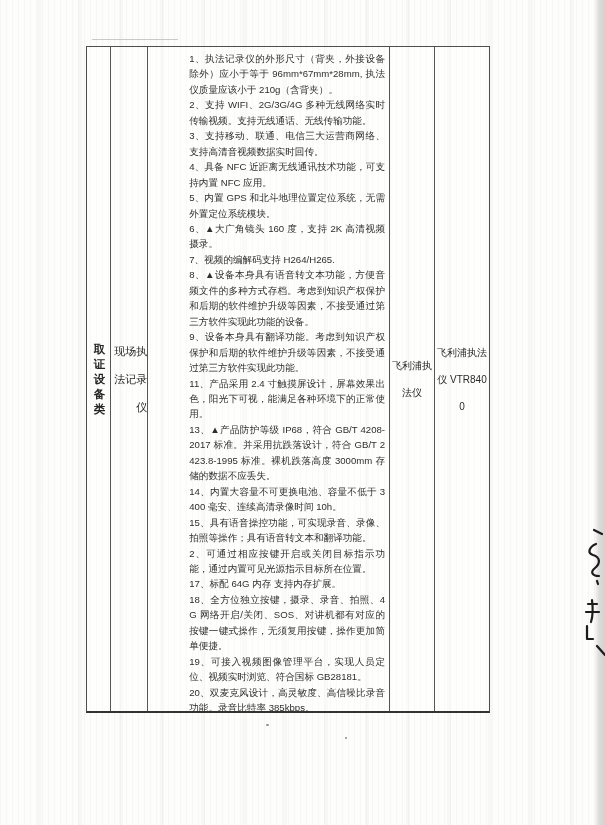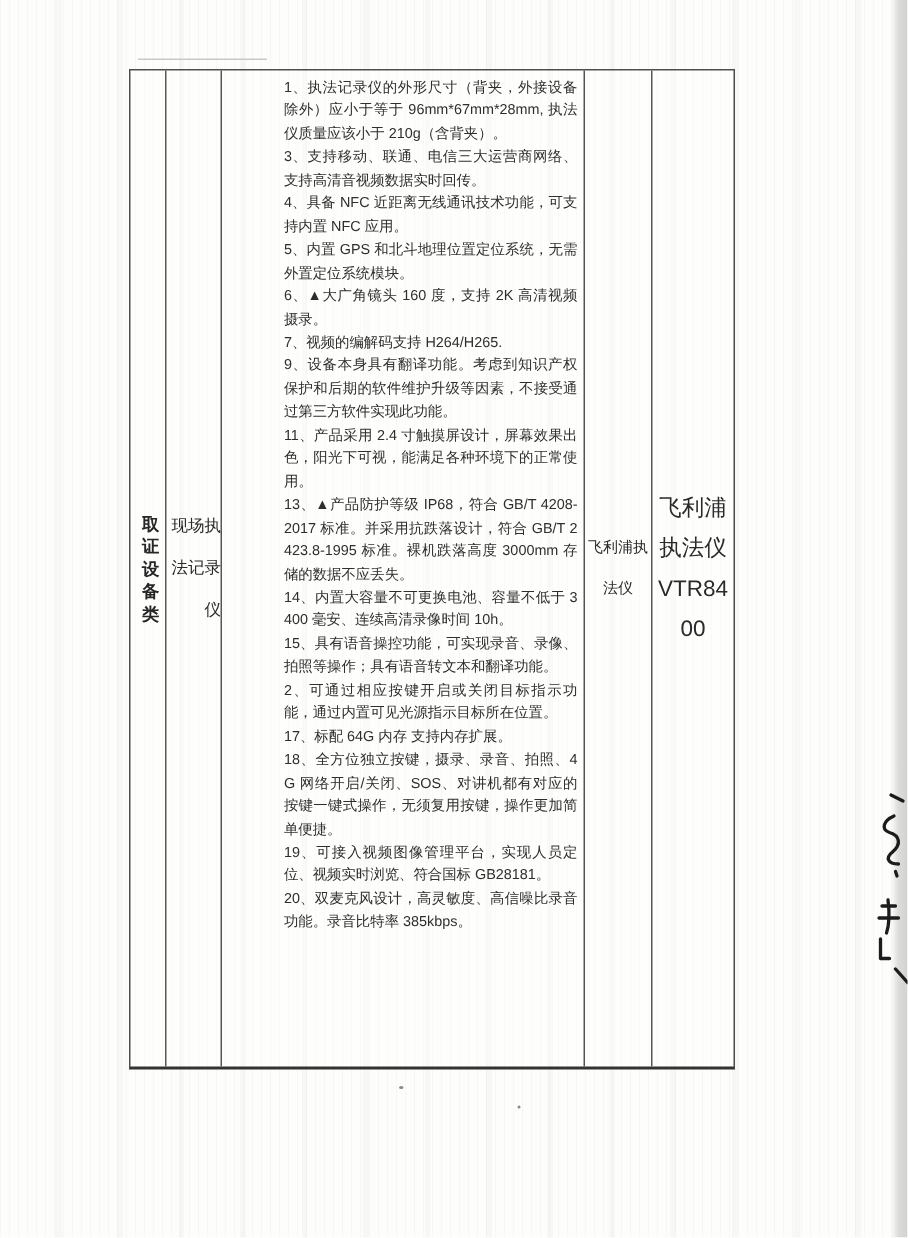--- a/index.html
+++ b/index.html
@@ -95,6 +95,7 @@
   <div class="col col-specs">
     <div class="specs-inner">
       <p>1、执法记录仪的外形尺寸（背夹，外接设备除外）应小于等于 96mm*67mm*28mm, 执法仪质量应该小于 210g（含背夹）。</p>
+      <p>2、支持 WIFI、2G/3G/4G 多种无线网络实时传输视频。支持无线通话、无线传输功能。</p>
       <p>3、支持移动、联通、电信三大运营商网络、支持高清音视频数据实时回传。</p>
       <p>4、具备 NFC 近距离无线通讯技术功能，可支持内置 NFC 应用。</p>
       <p>5、内置 GPS 和北斗地理位置定位系统，无需外置定位系统模块。</p>

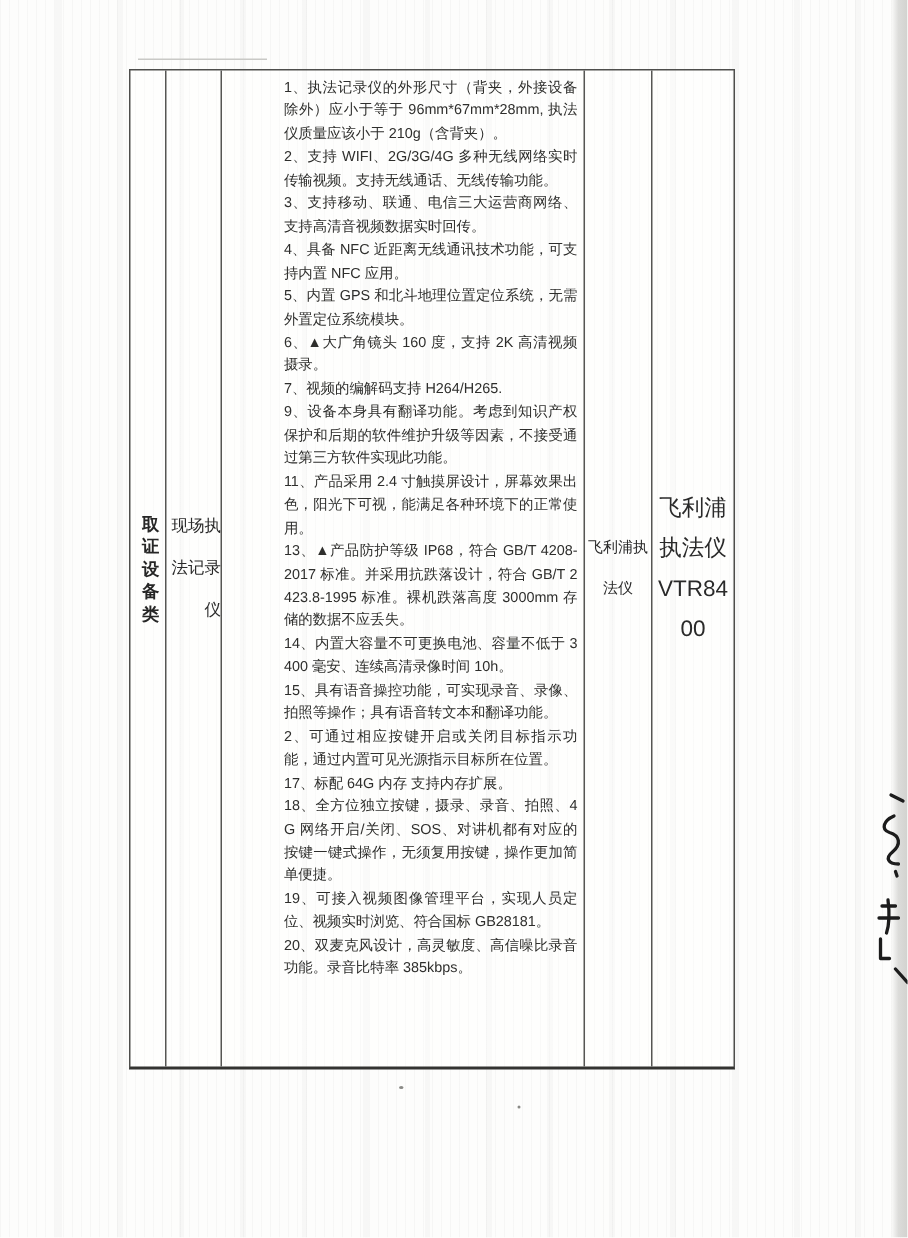--- a/index.html
+++ b/index.html
@@ -101,6 +101,7 @@
       <p>5、内置 GPS 和北斗地理位置定位系统，无需外置定位系统模块。</p>
       <p>6、▲大广角镜头 160 度，支持 2K 高清视频摄录。</p>
       <p>7、视频的编解码支持 H264/H265.</p>
+      <p>8、▲设备本身具有语音转文本功能，方便音频文件的多种方式存档。考虑到知识产权保护和后期的软件维护升级等因素，不接受通过第三方软件实现此功能的设备。</p>
       <p>9、设备本身具有翻译功能。考虑到知识产权保护和后期的软件维护升级等因素，不接受通过第三方软件实现此功能。</p>
       <p>11、产品采用 2.4 寸触摸屏设计，屏幕效果出色，阳光下可视，能满足各种环境下的正常使用。</p>
       <p>13、▲产品防护等级 IP68，符合 GB/T 4208-2017 标准。并采用抗跌落设计，符合 GB/T 2423.8-1995 标准。裸机跌落高度 3000mm 存储的数据不应丢失。</p>

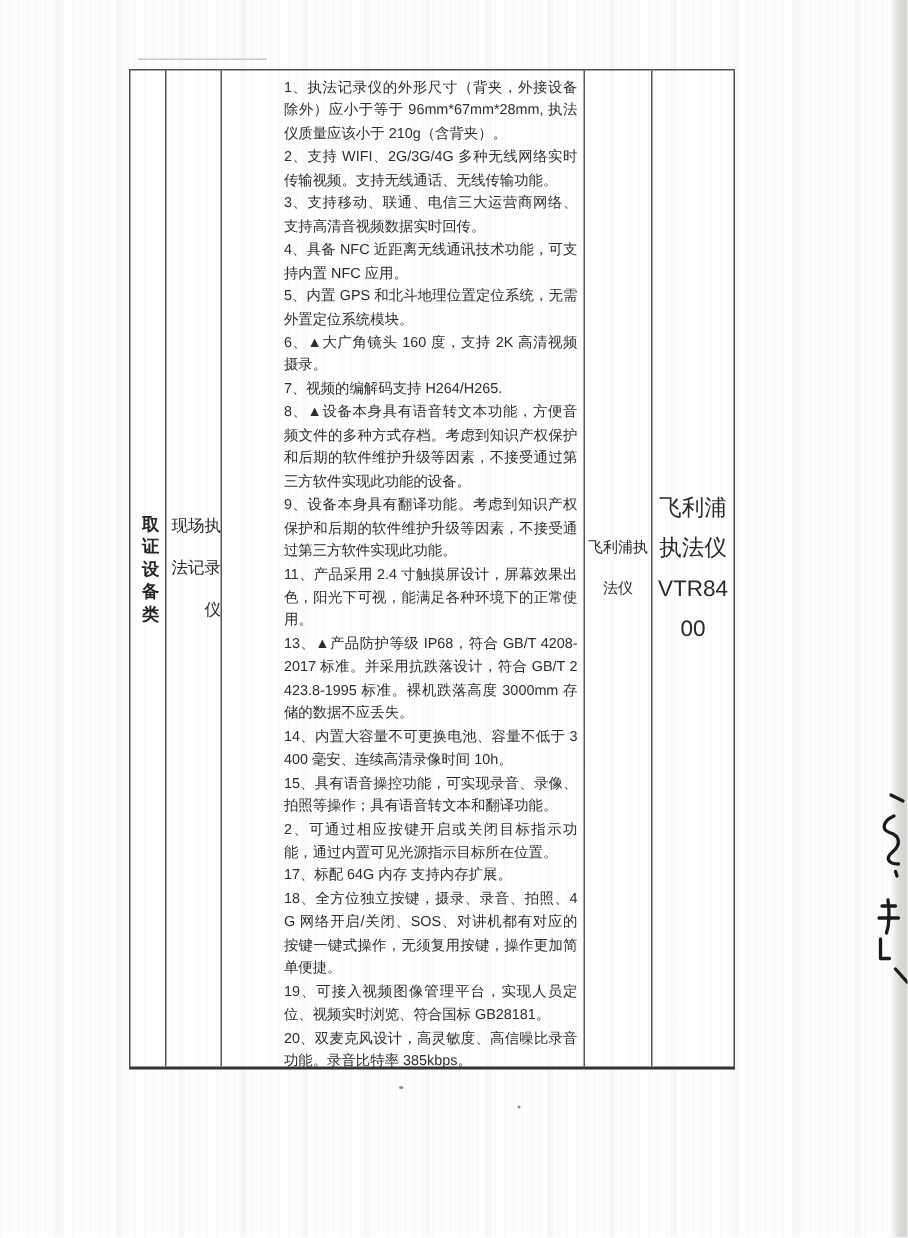--- a/index.html
+++ b/index.html
@@ -60,7 +60,7 @@
     width:44px;color:#2a2a2a;word-break:break-all;
   }
   .model-text{
-    font-size:15px;line-height:27px;text-align:center;
+    font-size:10px;line-height:27px;text-align:center;
     width:54px;color:#2a2a2a;word-break:break-all;
   }
 

